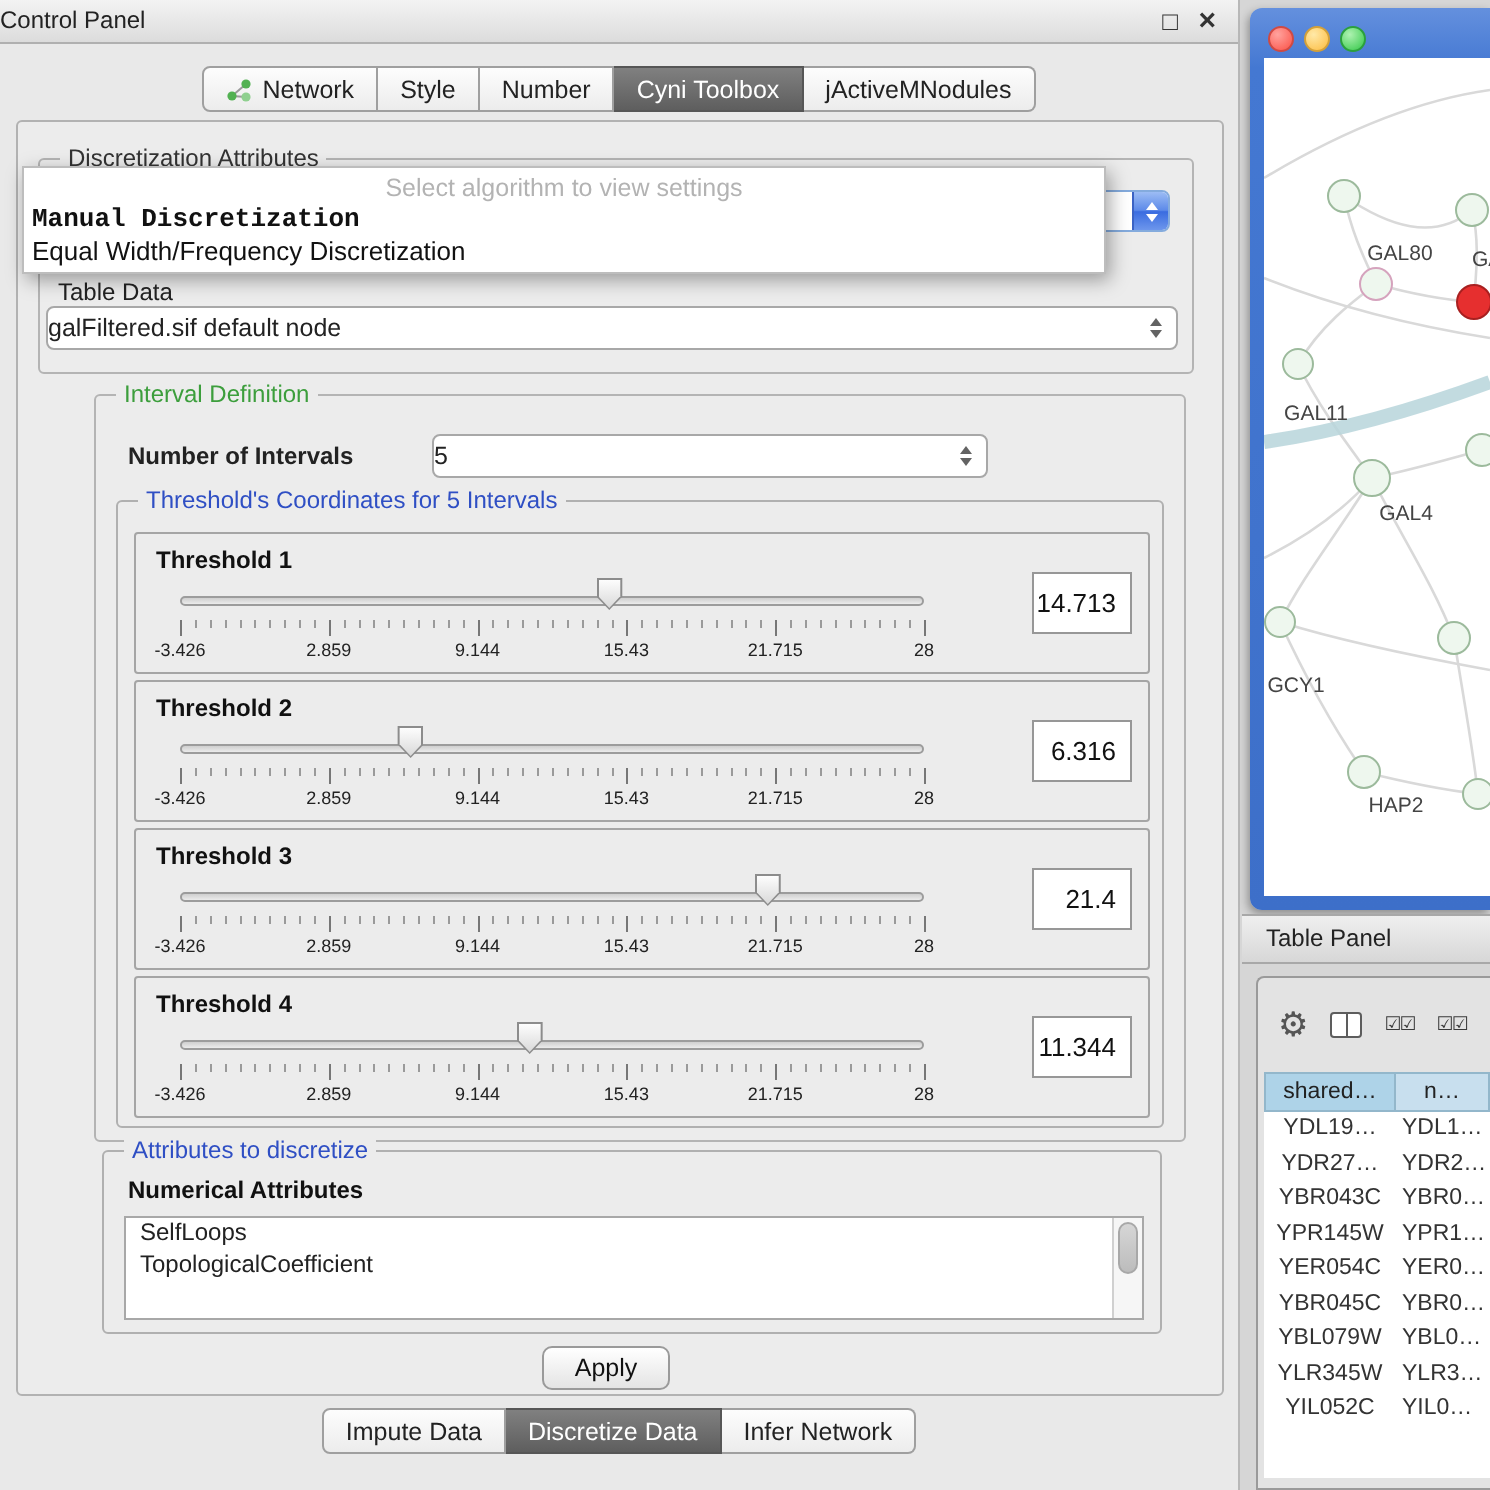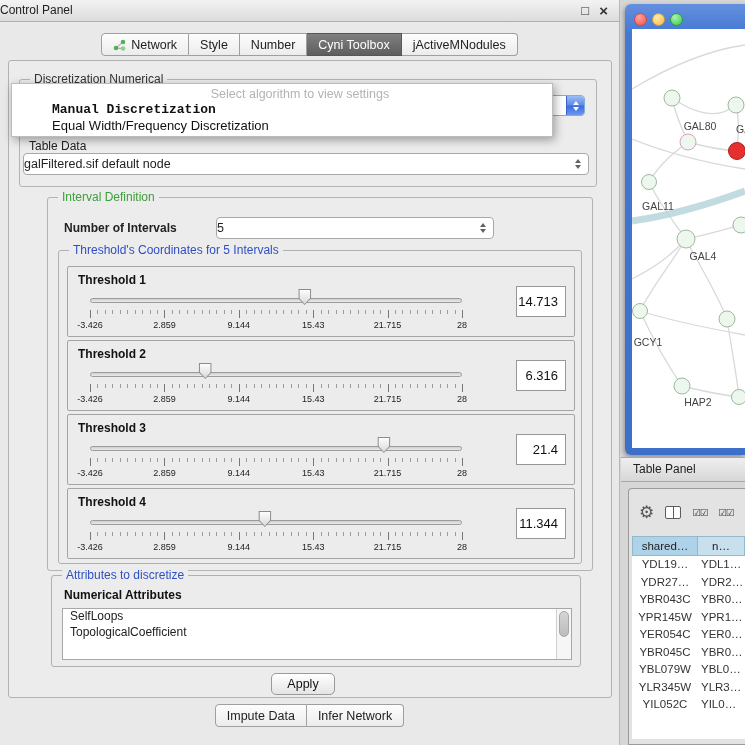--- a/index.html
+++ b/index.html
@@ -142,7 +142,7 @@
   <div class="content-panel">
 
     <div class="algo-group">
-      <span class="group-title gt-gray">Discretization Numerical</span>
+      <span class="group-title gt-gray">Discretization Attributes</span>
     </div>
     <div class="algo-combo">
       <div class="combo-blue-btn">

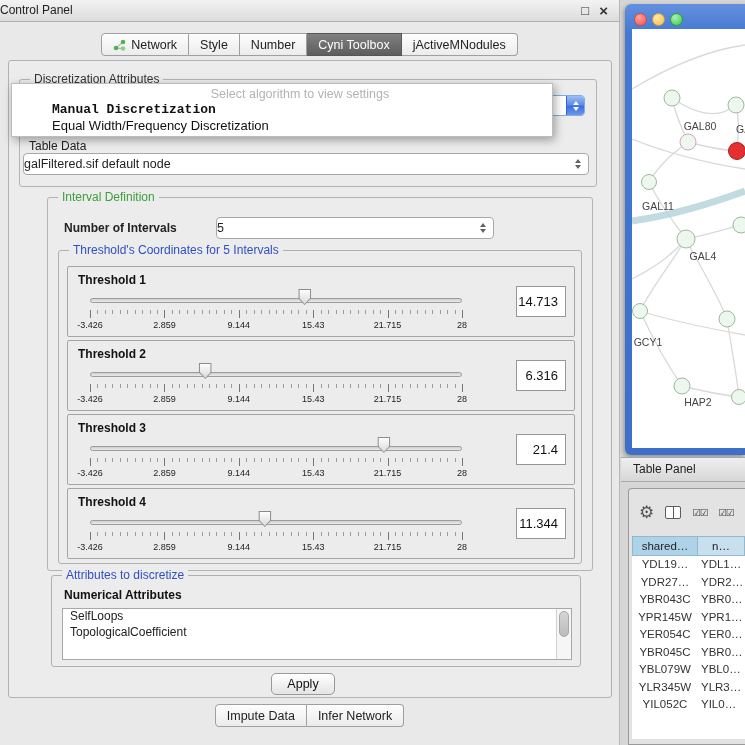--- a/index.html
+++ b/index.html
@@ -39,7 +39,7 @@
   .combo-arrows .tri-up{border-bottom-color:#636363;}
   .combo-arrows .tri-down{border-top-color:#636363;}
 
-  .popup{position:absolute;left:2px;top:22px;width:542px;height:54px;background:#fff;border:1px solid #bdbdbd;box-shadow:2px 3px 9px rgba(0,0,0,.35);z-index:20;padding-top:2px;padding-left:36px;}
+  .popup{position:absolute;left:2px;top:22px;width:542px;height:54px;background:#fff;border:1px solid #bdbdbd;box-shadow:2px 3px 9px rgba(0,0,0,.35);z-index:20;padding-top:2px;}
   .popup-prompt{text-align:center;font-size:12.5px;color:#b3b3b3;height:16px;line-height:16px;}
   .popup-opt{font-size:13px;color:#111;height:16px;line-height:16px;padding-left:4px;white-space:nowrap;}
   .popup-opt.bold{font-weight:bold;font-family:Liberation Mono, monospace;}

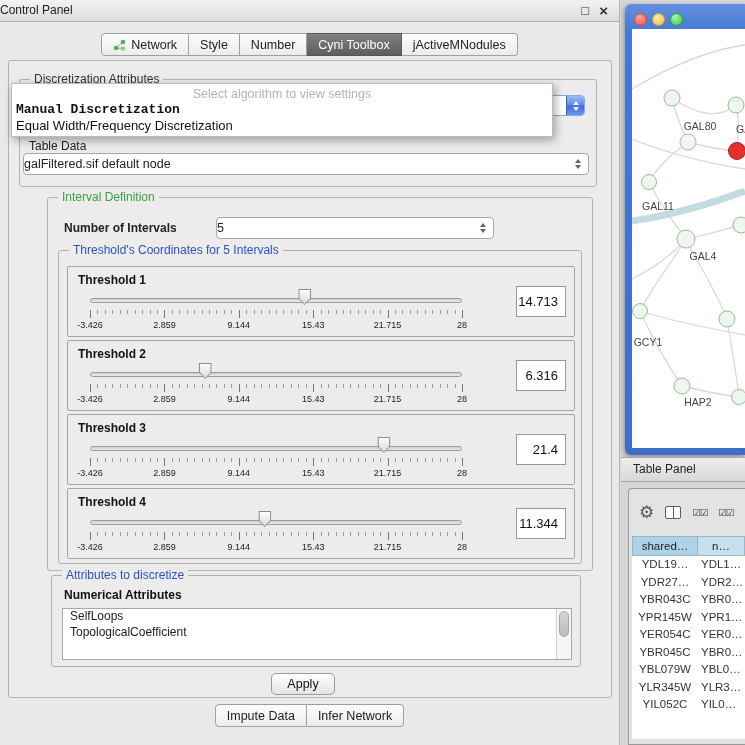--- a/index.html
+++ b/index.html
@@ -272,6 +272,9 @@
   <div class="segbar segbar-bottom">
     <div class="segment">
         <span>Impute Data</span>
+      </div>
+    <div class="segment selected">
+        <span>Discretize Data</span>
       </div>
     <div class="segment">
         <span>Infer Network</span>

